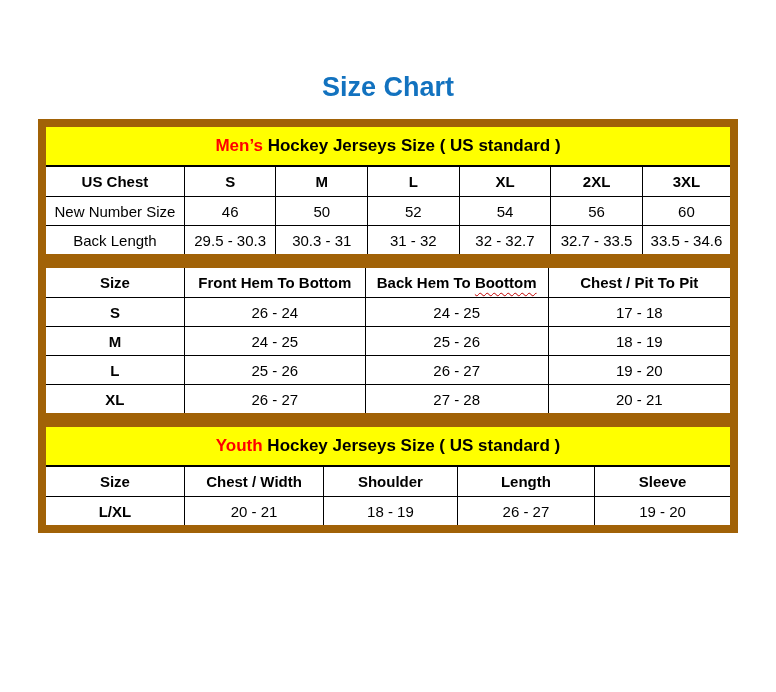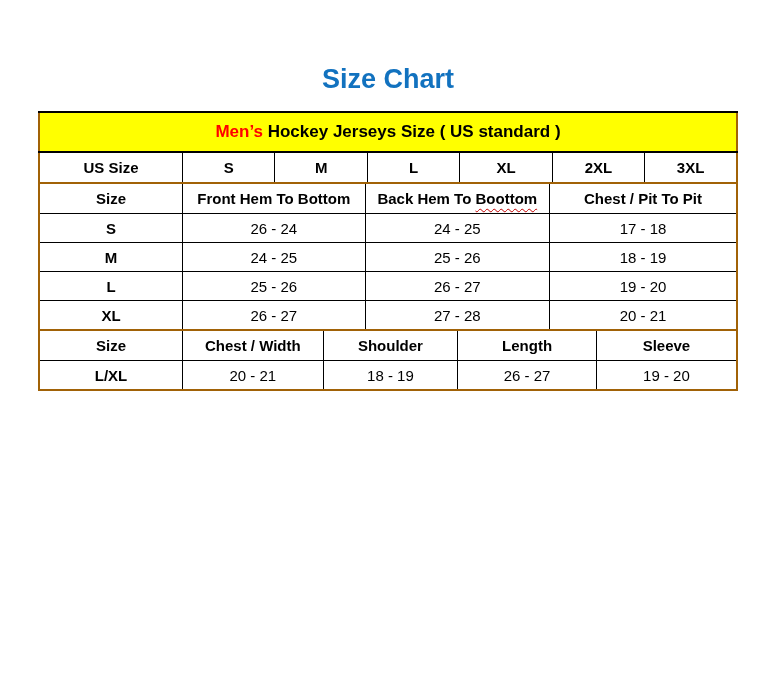--- a/index.html
+++ b/index.html
@@ -16,7 +16,7 @@
   }
   .page {
     width: 700px;
-    margin: 0 auto;
+    margin: 8px auto;
     padding-top: 64px;
     border-radius: 6px;
   }

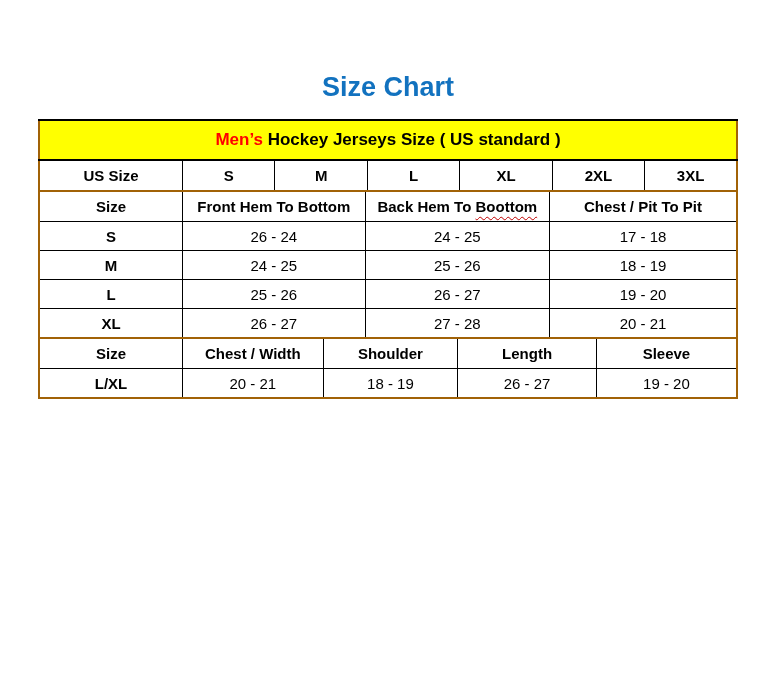--- a/index.html
+++ b/index.html
@@ -31,7 +31,7 @@
   table.size-table {
     width: 700px;
     border-collapse: collapse;
-    border: 2px solid #a16207;
+    border: 8px solid #a16207;
     table-layout: fixed;
   }
   table.size-table + table.size-table {

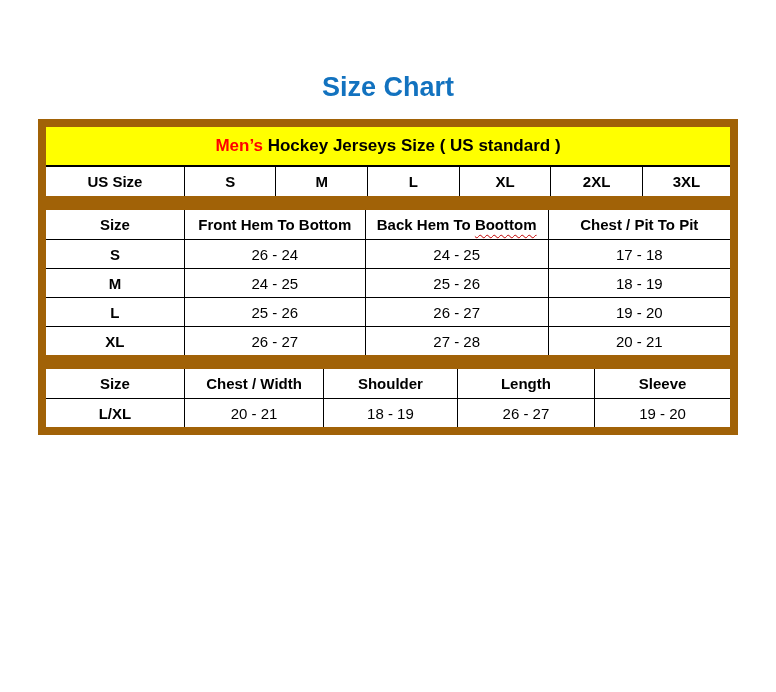--- a/index.html
+++ b/index.html
@@ -100,7 +100,7 @@
         <td colspan="7"><span class="red">Men’s</span><span> Hockey Jerseys Size ( US standard )</span></td>
       </tr>
       <tr class="head-row">
-          <td>US Size</td>
+          <td>US Chest</td>
           <td>S</td>
           <td>M</td>
           <td>L</td>

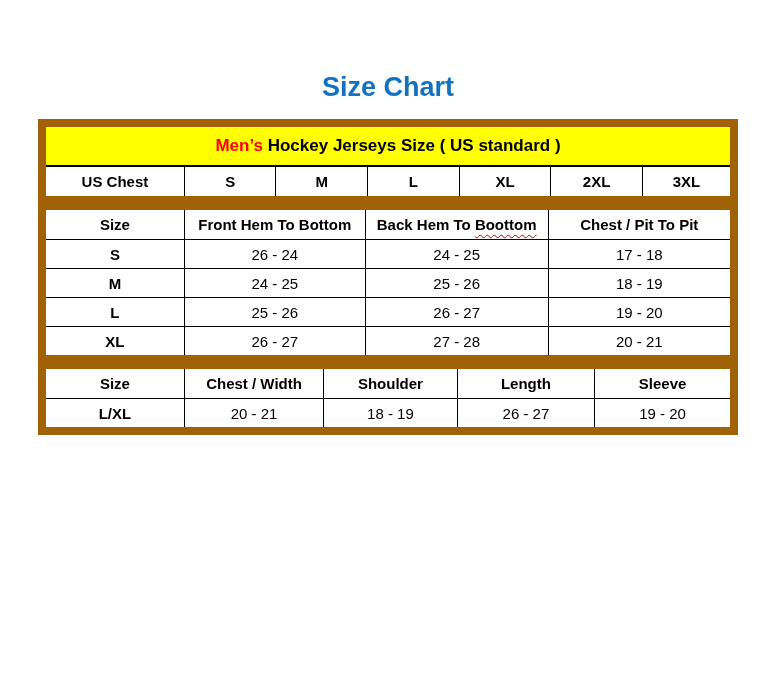--- a/index.html
+++ b/index.html
@@ -110,6 +110,15 @@
         </tr>
     </tbody>
     <tbody>
+        <tr>
+          <td class="label-regular">New Number Size</td>
+          <td>46</td>
+          <td>50</td>
+          <td>52</td>
+          <td>54</td>
+          <td>56</td>
+          <td>60</td>
+        </tr>
       </tbody>
   </table>
 

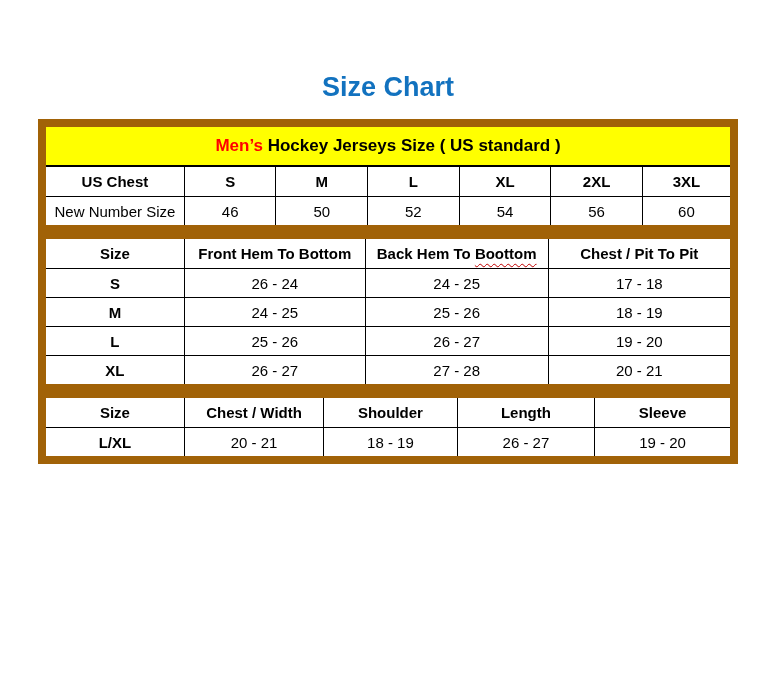--- a/index.html
+++ b/index.html
@@ -119,6 +119,15 @@
           <td>56</td>
           <td>60</td>
         </tr>
+        <tr>
+          <td class="label-regular">Back Length</td>
+          <td>29.5 - 30.3</td>
+          <td>30.3 - 31</td>
+          <td>31 - 32</td>
+          <td>32 - 32.7</td>
+          <td>32.7 - 33.5</td>
+          <td>33.5 - 34.6</td>
+        </tr>
       </tbody>
   </table>
 

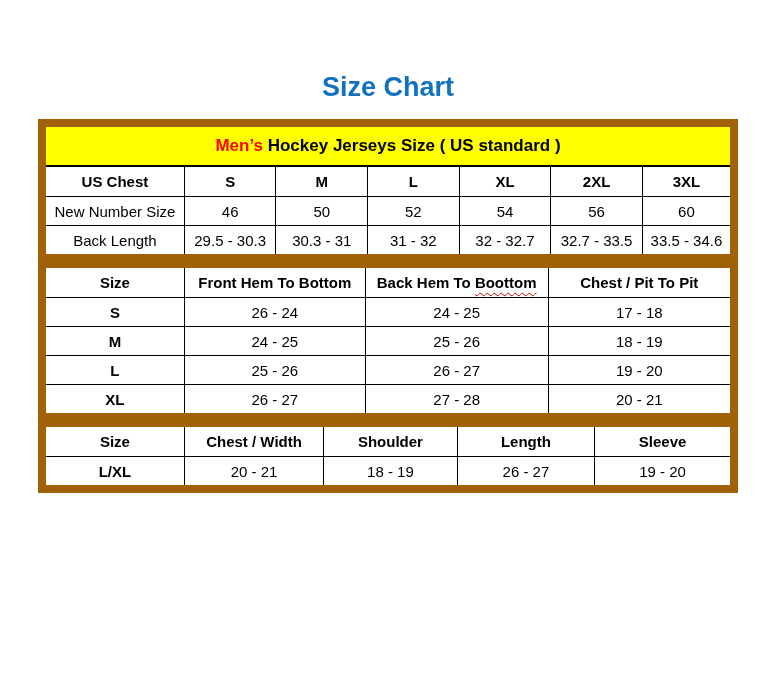--- a/index.html
+++ b/index.html
@@ -183,6 +183,9 @@
         <col style="width:20.14%">
     </colgroup>
     <tbody>
+      <tr class="section-row">
+        <td colspan="5"><span class="red">Youth</span><span> Hockey Jerseys Size ( US standard )</span></td>
+      </tr>
       <tr class="head-row">
           <td>Size</td>
           <td>Chest / Width</td>

